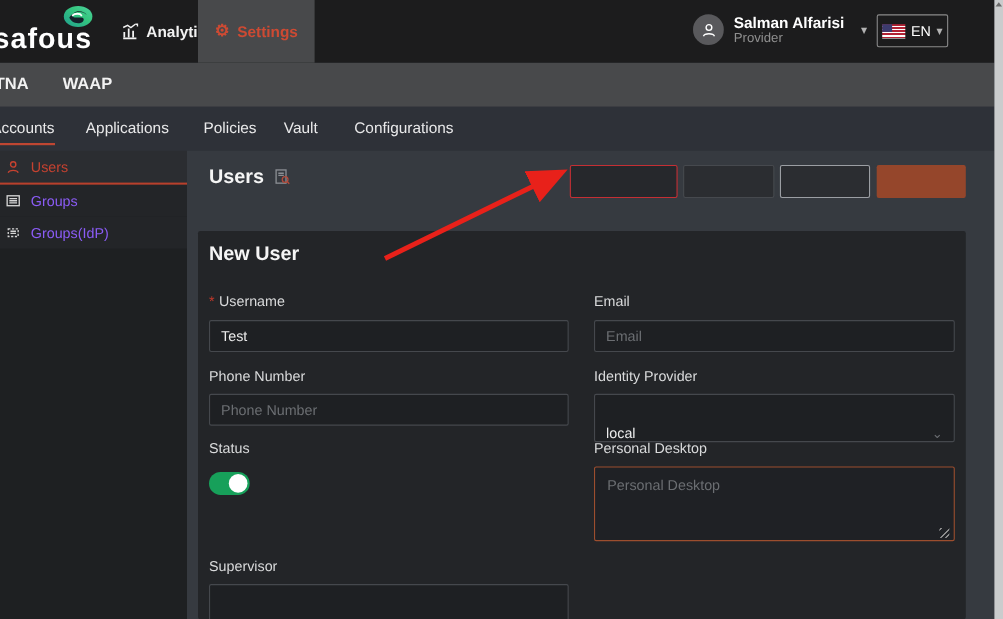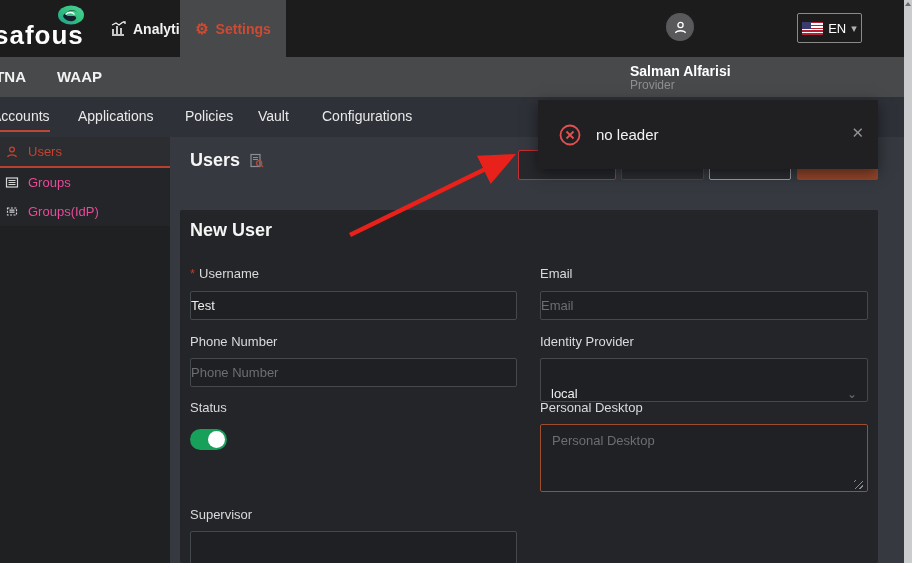--- a/index.html
+++ b/index.html
@@ -18,7 +18,7 @@
   .nav-settings{ left:180px; width:106px; justify-content:center; background:#48494b; color:#cd4a33;}
   .nav-tenant{ left:300px; }
   .gear-glyph{ font-size:15px; line-height:1; }
-  .user-area{ position:absolute; left:630px; top:13px; display:flex; align-items:center; gap:23px;flex-direction:column;}
+  .user-area{ position:absolute; left:630px; top:13px; display:flex; align-items:center; gap:9px;}
   .avatar{ width:28px; height:28px; border-radius:50%; background:#59595c; display:flex; align-items:center; justify-content:center;}
   .user-name{ color:#fff; font-size:14px; font-weight:bold; line-height:15px;}
   .user-status{ color:#8f8f8f; font-size:12px; line-height:13px;}

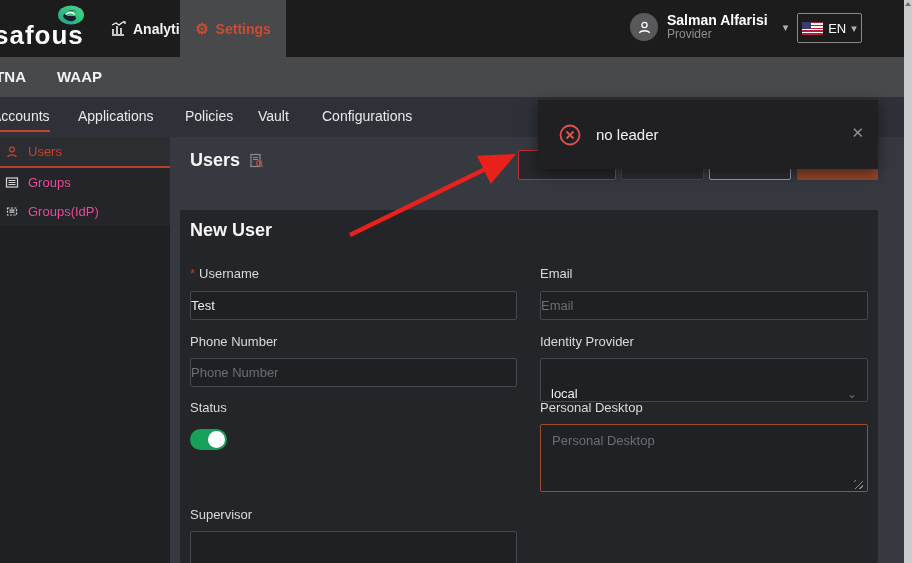--- a/index.html
+++ b/index.html
@@ -260,16 +260,6 @@
     </div>
   </div>
 
-  <div class="toast">
-    <span class="err-ic">
-      <svg width="24" height="24" viewBox="0 0 24 24" fill="none" stroke="#e25050" stroke-width="1.8">
-        <circle cx="12" cy="12" r="9.5"></circle>
-          <path d="M8.5 8.5l7 7M15.5 8.5l-7 7"></path>
-      </svg>
-    </span>
-    <span class="toast-msg">no leader</span>
-    <span class="toast-close">✕</span>
-  </div>
 
   <svg class="anno" width="250" height="110">
     <defs>

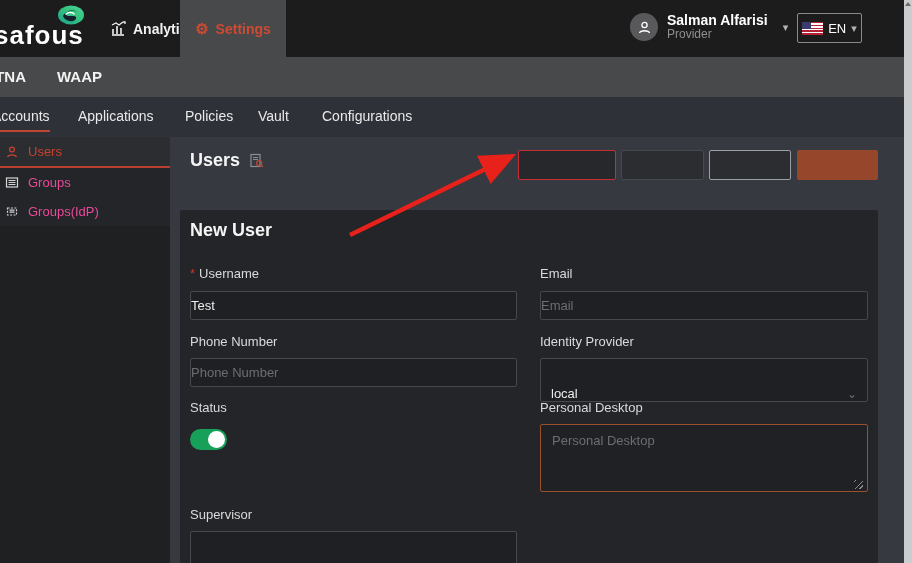--- a/index.html
+++ b/index.html
@@ -47,7 +47,7 @@
   .sidebar{ position:absolute; left:0; top:137px; width:170px; bottom:0; background:#1e2022; z-index:3;}
   .side-item{ display:flex; align-items:center; gap:9px; padding-left:5px; font-size:13px; cursor:pointer;}
   .side-users{ height:31px; background:#2b2d31; color:#c64230; border-bottom:2px solid #b8402c;}
-  .side-groups,.side-groupsidp{ height:29px; background:#232528; color:#ec4899;}
+  .side-groups,.side-groupsidp{ height:29px; background:#232528; color:#8b5cf6;}
 
   
   .main{ position:absolute; left:170px; top:137px; width:734px; bottom:0; background:#363a40; z-index:2;}

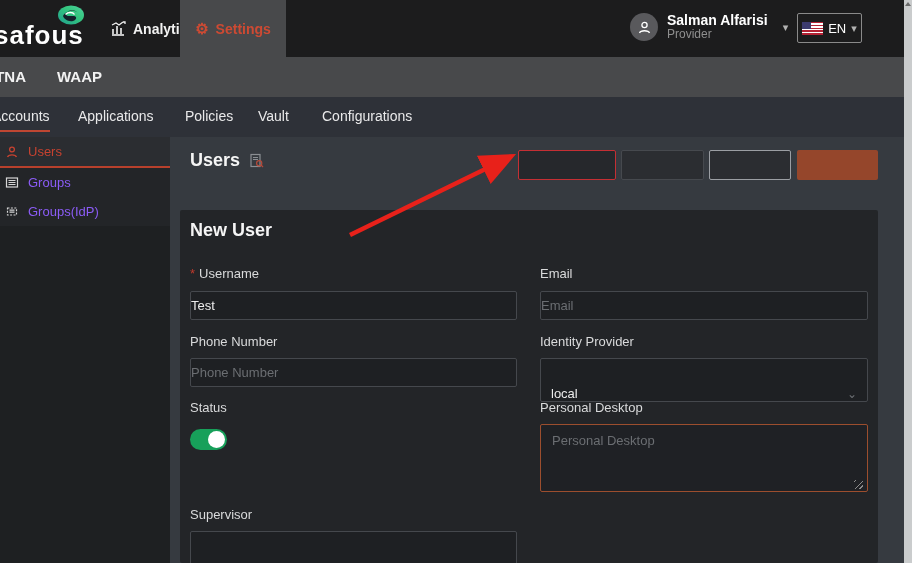--- a/index.html
+++ b/index.html
@@ -65,7 +65,7 @@
   .f-label{ position:absolute; color:#d9dadb; font-size:13px;}
   .req{ color:#c0392b; margin-right:4px;}
   .f-input{ position:absolute; height:29px; background:#1e2023; border:1px solid #45484d; border-radius:2px;
-            color:#ececec; font-size:13px; padding:0 0; font-family:"Liberation Sans", sans-serif; outline:none;}
+            color:#ececec; font-size:13px; padding:0 10px; font-family:"Liberation Sans", sans-serif; outline:none;}
   .f-input::placeholder{ color:#6b6e72; opacity:1;}
   .col-l{ left:10px; width:327px;} .col-r{ left:360px; width:328px;}
   .sel{ position:absolute; height:44px; background:#1e2023; border:1px solid #45484d; border-radius:2px;

